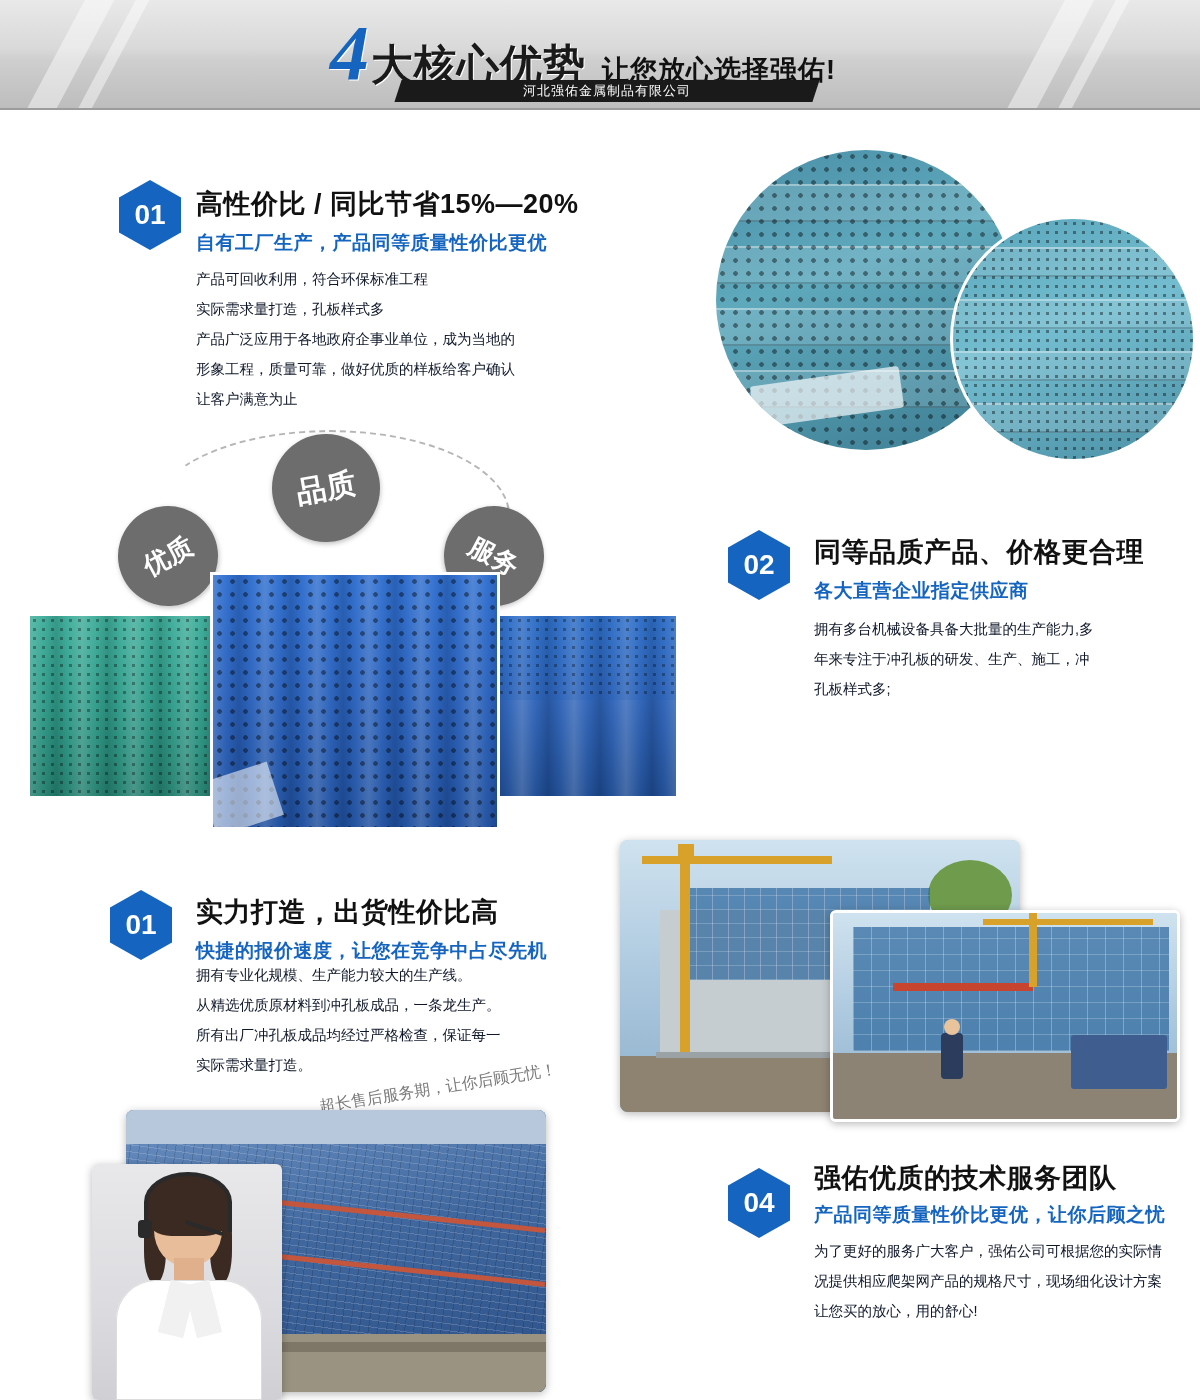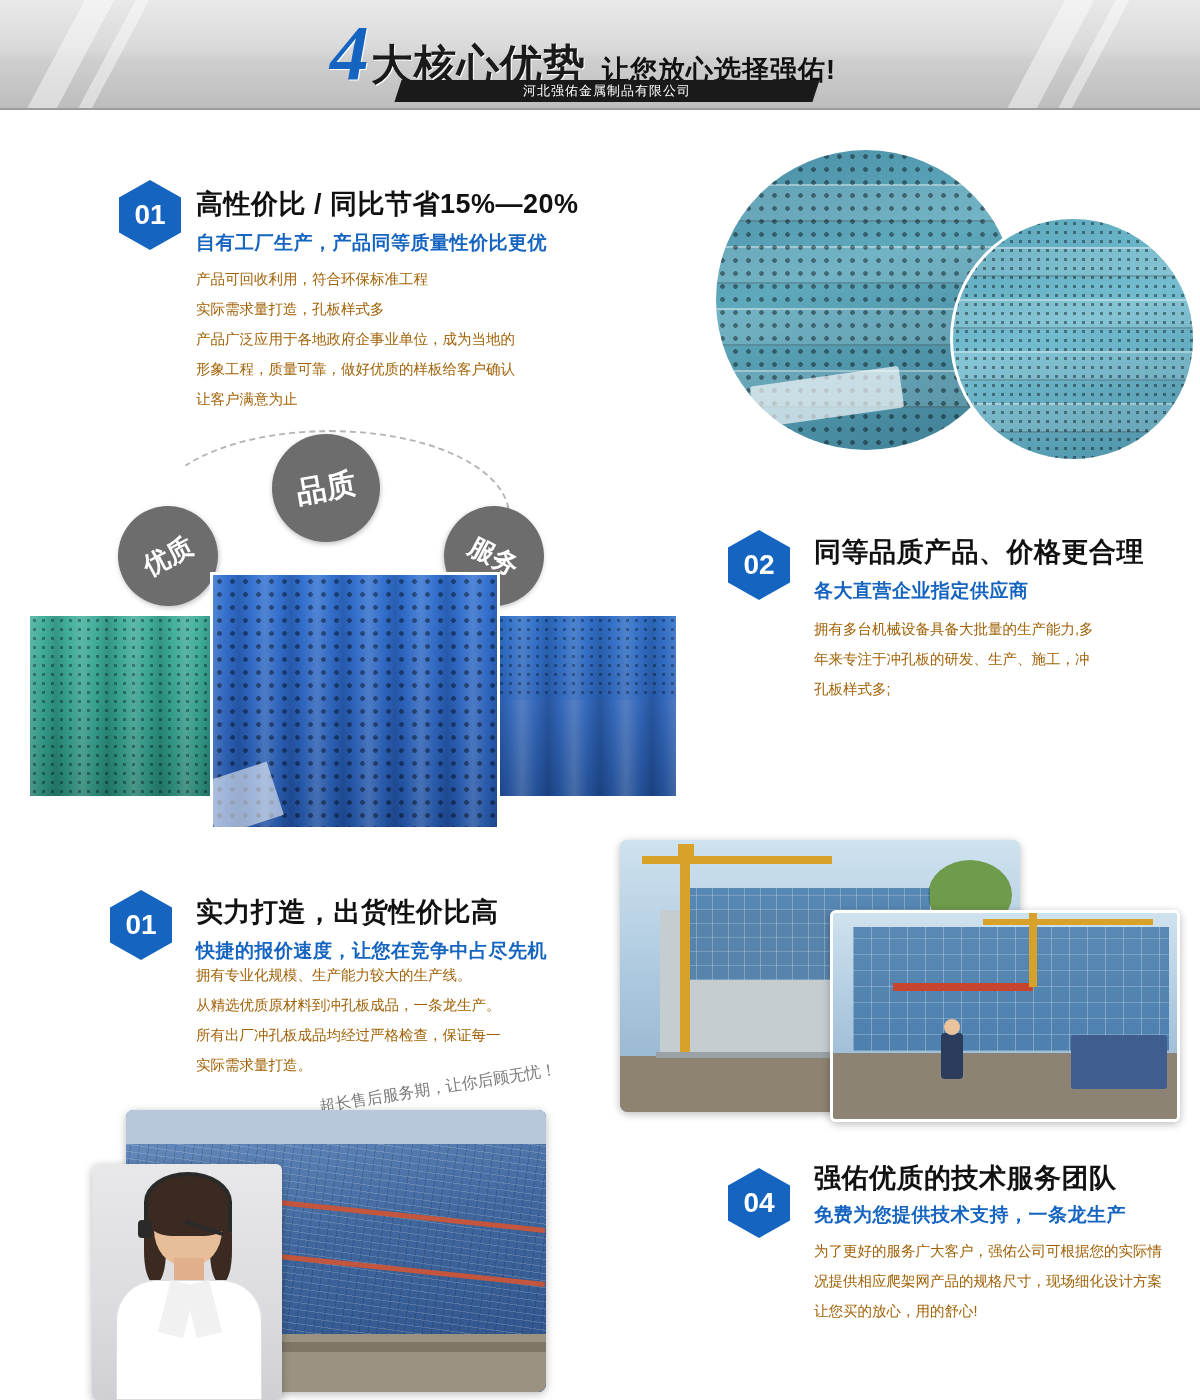--- a/index.html
+++ b/index.html
@@ -121,7 +121,7 @@
   .body-text {
     position: absolute;
     font-size: 14.5px;
-    color: #a16207;
+    color: #0f172a;
     line-height: 30px;
   }
   .body-text div { white-space: nowrap; }

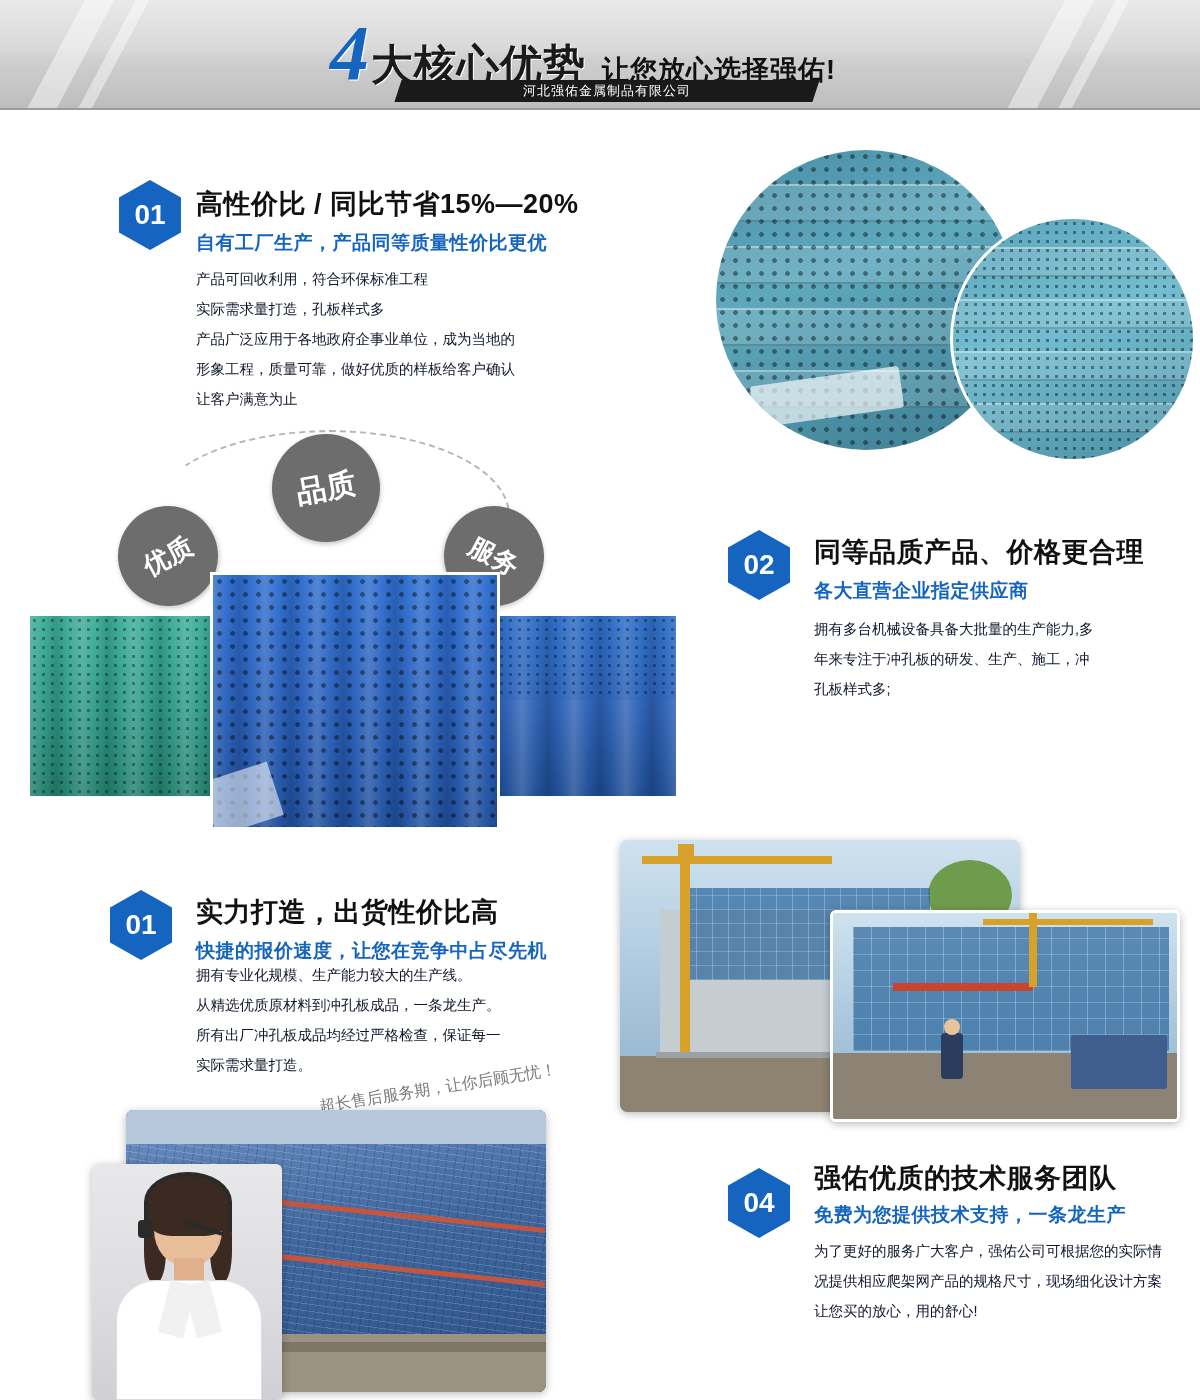--- a/index.html
+++ b/index.html
@@ -418,7 +418,7 @@
 
 <div class="badge" style="left:728px; top:1168px;">04</div>
 <div class="h1line" style="left:814px; top:1160px;">强佑优质的技术服务团队</div>
-<div class="h2line" style="left:814px; top:1202px;">免费为您提供技术支持，一条龙生产</div>
+<div class="h2line" style="left:814px; top:1202px;">产品同等质量性价比更优，让你后顾之忧</div>
 <div class="body-text" style="left:814px; top:1236px;">
   <div>为了更好的服务广大客户，强佑公司可根据您的实际情</div>
   <div>况提供相应爬架网产品的规格尺寸，现场细化设计方案</div>

